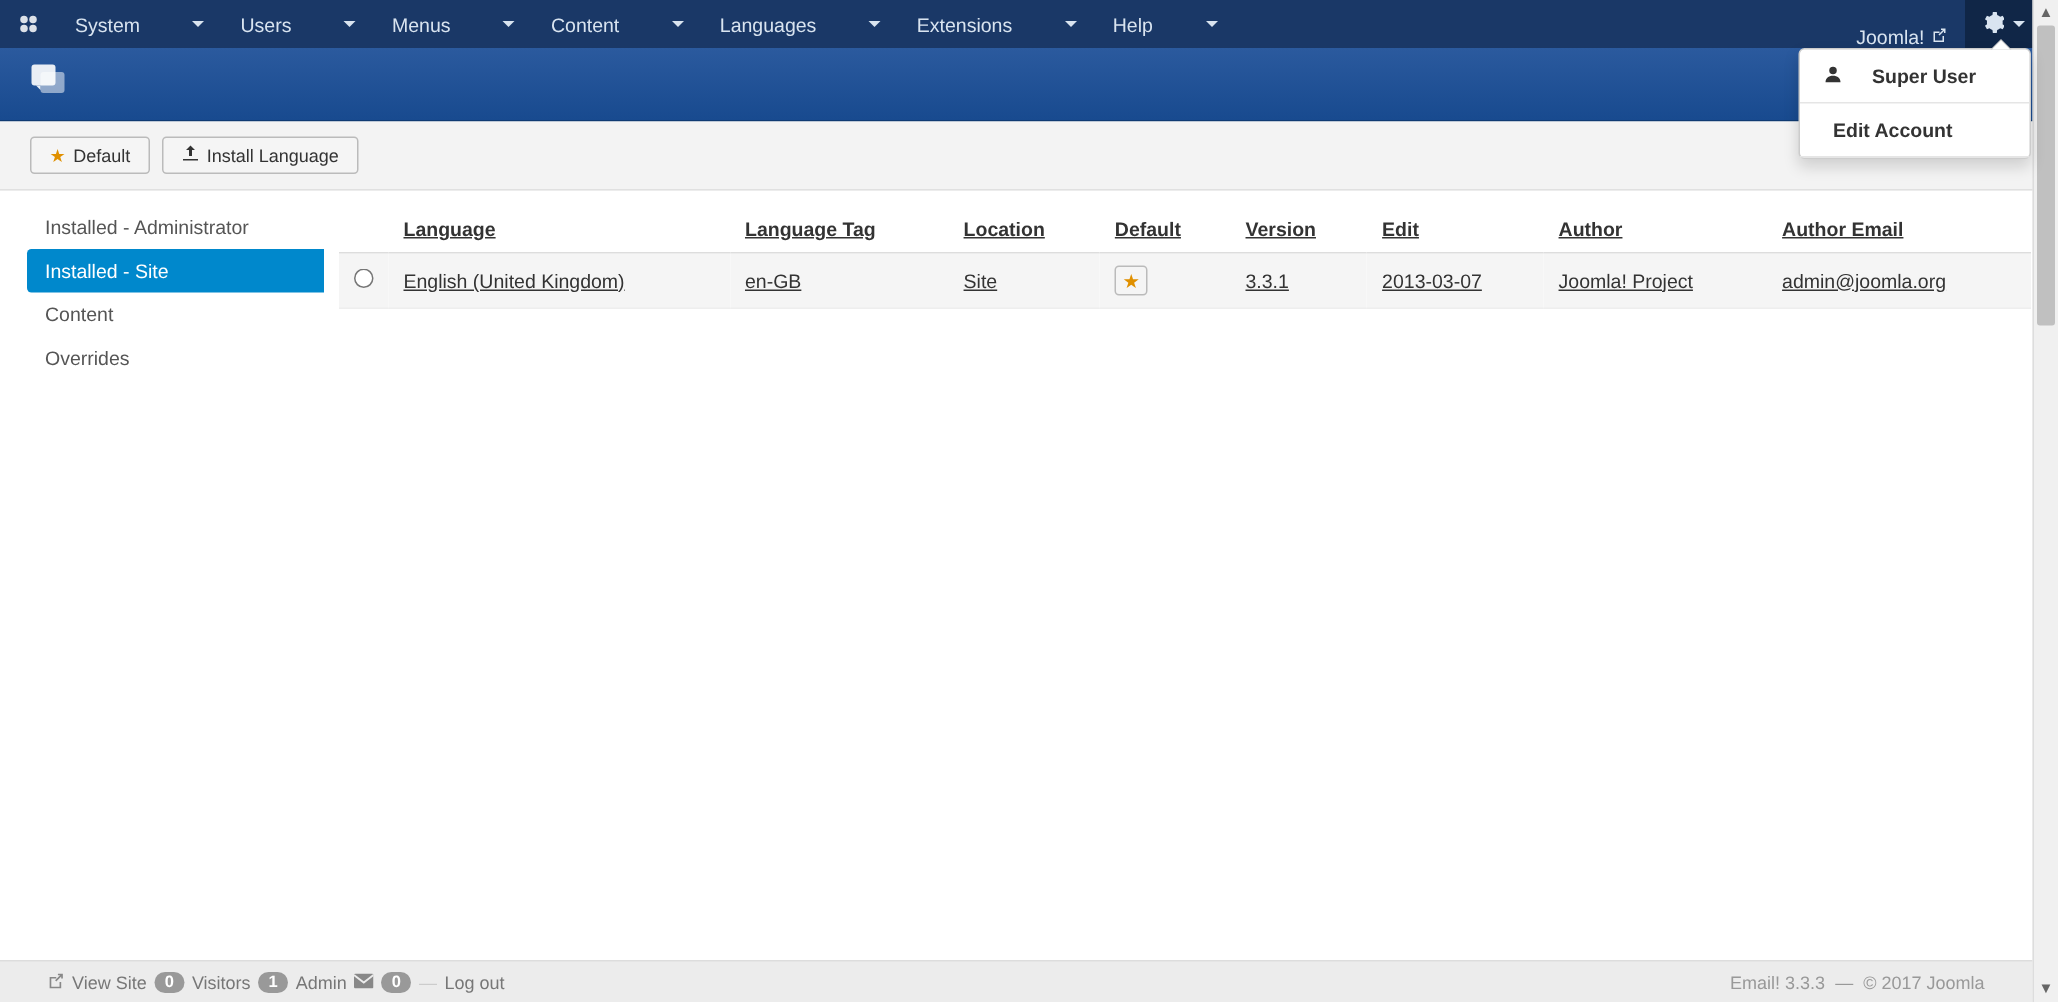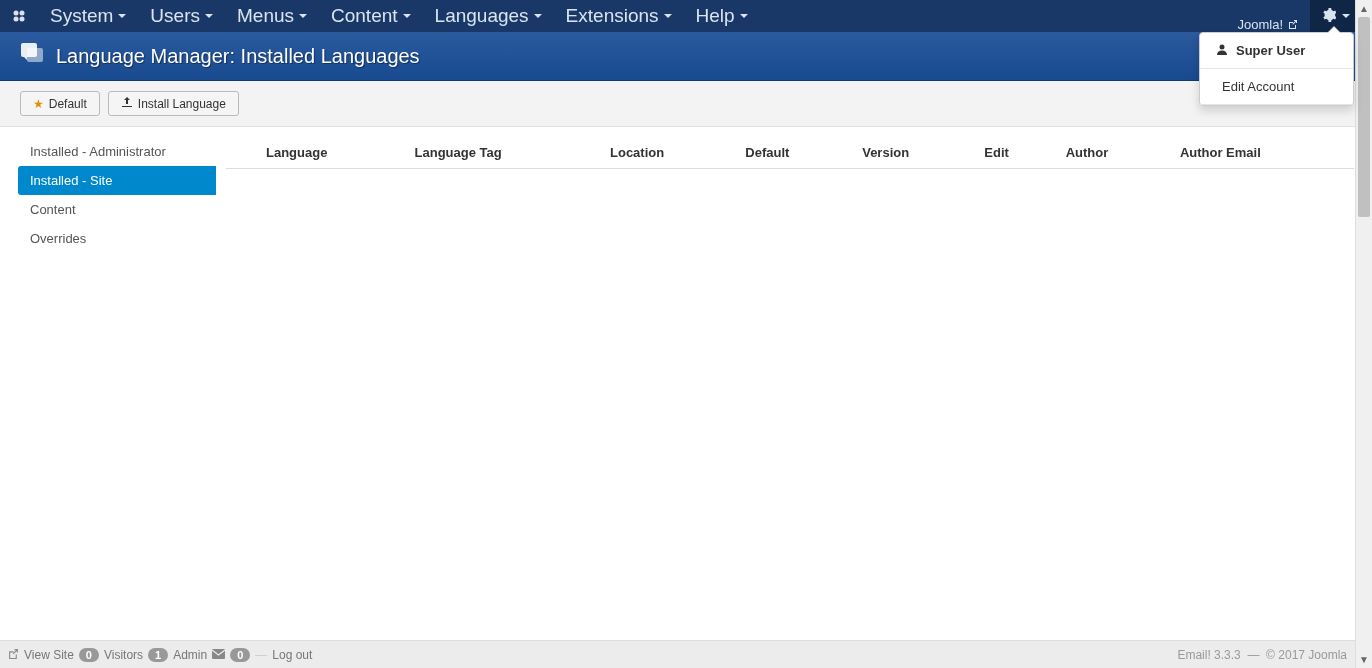--- a/index.html
+++ b/index.html
@@ -8,7 +8,7 @@
   .top-nav { background: #1a3867; height: 32px; display: flex; align-items: center; padding: 0 10px; color: #d9e4f0; }
   .joomla-logo { width: 18px; height: 18px; margin-right: 10px; display: flex; align-items: center; justify-content: center; }
   .top-nav-items { display: flex; height: 100%; }
-  .nav-item { padding: 0 12px; display: flex; align-items: center; cursor: pointer; font-size: 19px; color: #d9e4f0; }
+  .nav-item { padding: 0 12px; display: flex; align-items: center; cursor: pointer; font-size: 13px; color: #d9e4f0; gap: 30px; }
   .nav-item .caret { margin-left: 5px; }
   .caret { display: inline-block; width: 0; height: 0; border-left: 4px solid transparent; border-right: 4px solid transparent; border-top: 4px solid currentColor; }
   .nav-right { margin-left: auto; display: flex; align-items: flex-end; height: 100%; position: relative; }

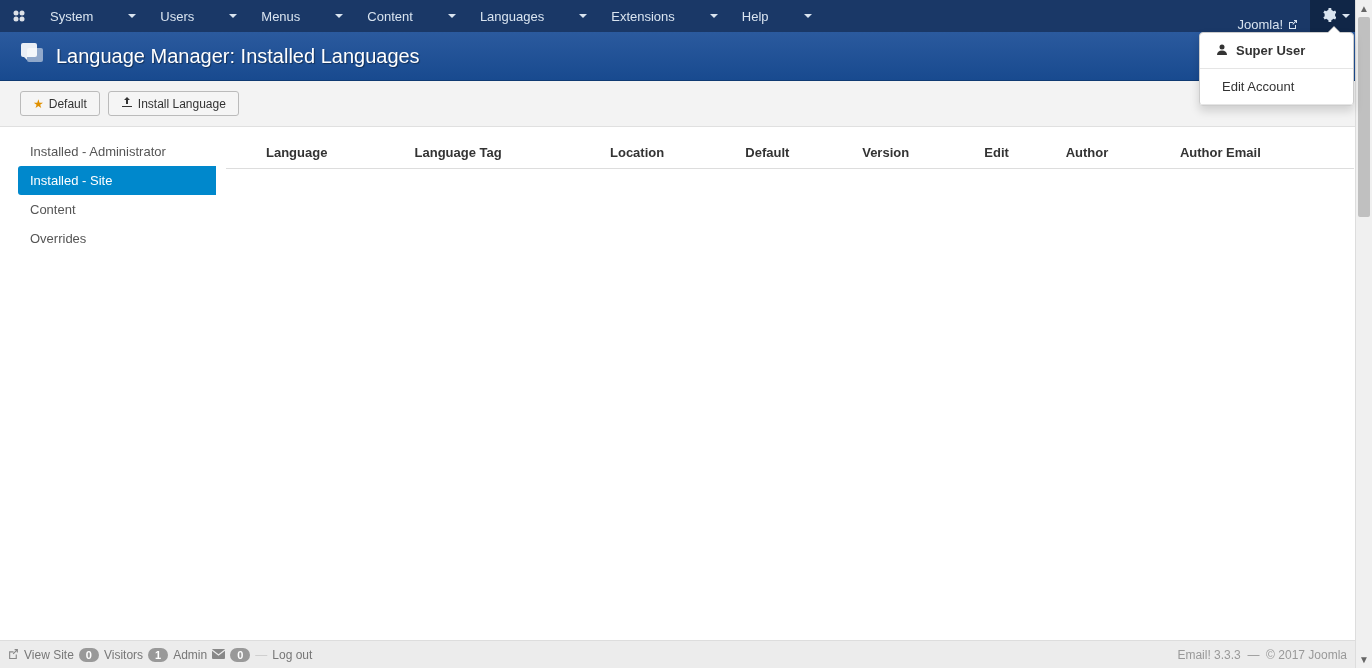--- a/index.html
+++ b/index.html
@@ -127,7 +127,6 @@
         <path d="M4 15 l3 3 v-3 z" fill="#fff" opacity="0.9"></path>
       </svg>
   </span>
-  <h1 class="header-title">Language Manager: Installed Languages</h1>
 </div>
 
 <div class="toolbar">

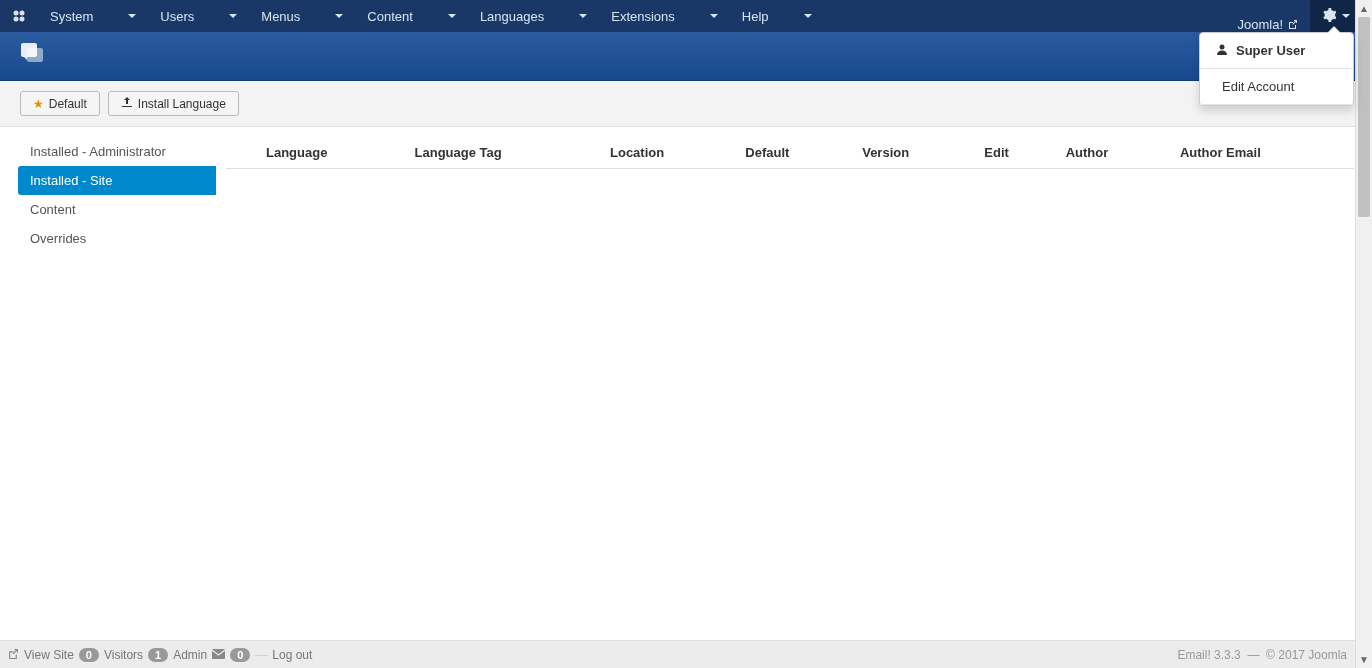--- a/index.html
+++ b/index.html
@@ -43,7 +43,7 @@
   .dropdown-menu { position: absolute; top: 32px; right: 18px; background: #fff; border: 1px solid #ccc; border-radius: 4px; box-shadow: 0 5px 10px rgba(0,0,0,0.15); min-width: 155px; z-index: 1000; }
   .dropdown-menu::before { content: ""; position: absolute; top: -7px; right: 12px; border-left: 7px solid transparent; border-right: 7px solid transparent; border-bottom: 7px solid #ccc; }
   .dropdown-menu::after { content: ""; position: absolute; top: -6px; right: 13px; border-left: 6px solid transparent; border-right: 6px solid transparent; border-bottom: 6px solid #fff; }
-  .dropdown-header { padding: 10px 16px; font-weight: bold; color: #333; display: flex; align-items: center; gap: 8px; }
+  .dropdown-header { padding: 10px 16px; font-weight: bold; color: #333; display: flex; align-items: center; gap: 20px; }
   .dropdown-divider { height: 1px; background: #e5e5e5; }
   .dropdown-item { padding: 10px 22px; color: #333; cursor: pointer; font-size: 13px; }
 

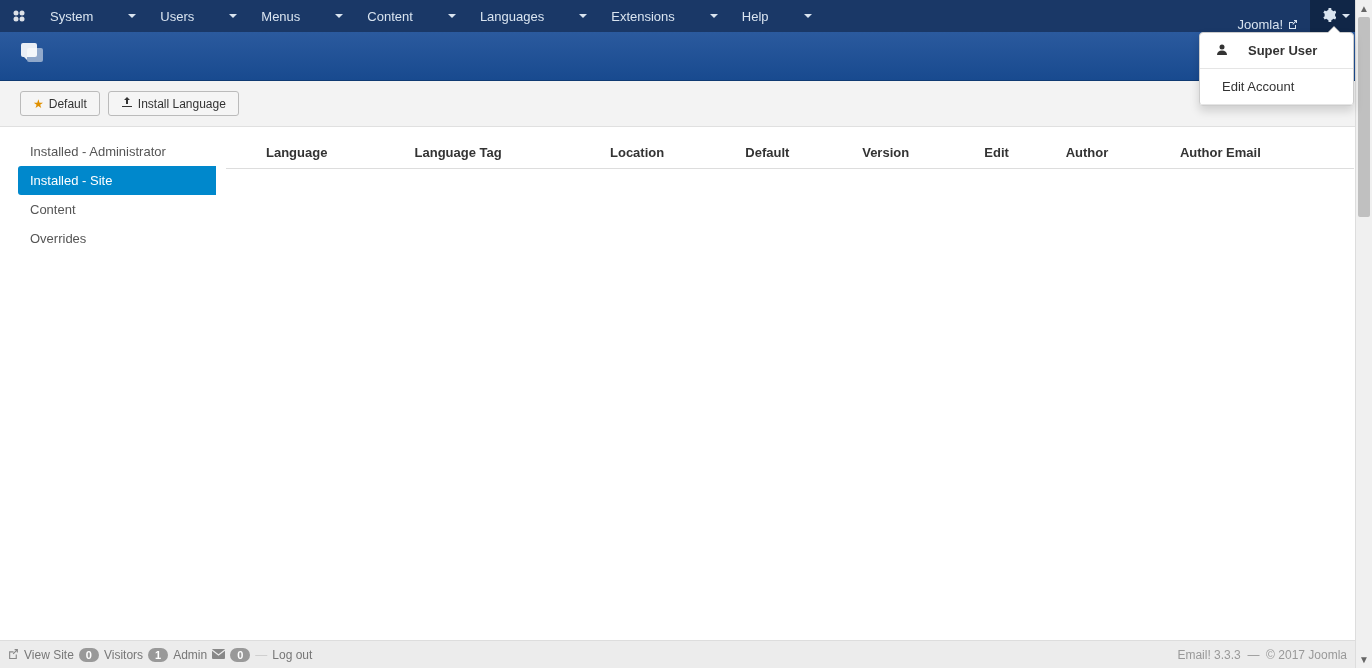--- a/index.html
+++ b/index.html
@@ -45,7 +45,7 @@
   .dropdown-menu::after { content: ""; position: absolute; top: -6px; right: 13px; border-left: 6px solid transparent; border-right: 6px solid transparent; border-bottom: 6px solid #fff; }
   .dropdown-header { padding: 10px 16px; font-weight: bold; color: #333; display: flex; align-items: center; gap: 20px; }
   .dropdown-divider { height: 1px; background: #e5e5e5; }
-  .dropdown-item { padding: 10px 22px; color: #333; cursor: pointer; font-size: 13px; }
+  .dropdown-item { padding: 10px 22px; color: #333; cursor: pointer; font-size: 13px; font-weight: bold; }
 
   .footer { position: absolute; bottom: 0; left: 0; right: 17px; height: 28px; background: #ececec; border-top: 1px solid #ddd; display: flex; align-items: center; padding: 0 8px; font-size: 12px; color: #777; }
   .footer-left { display: flex; align-items: center; gap: 5px; }

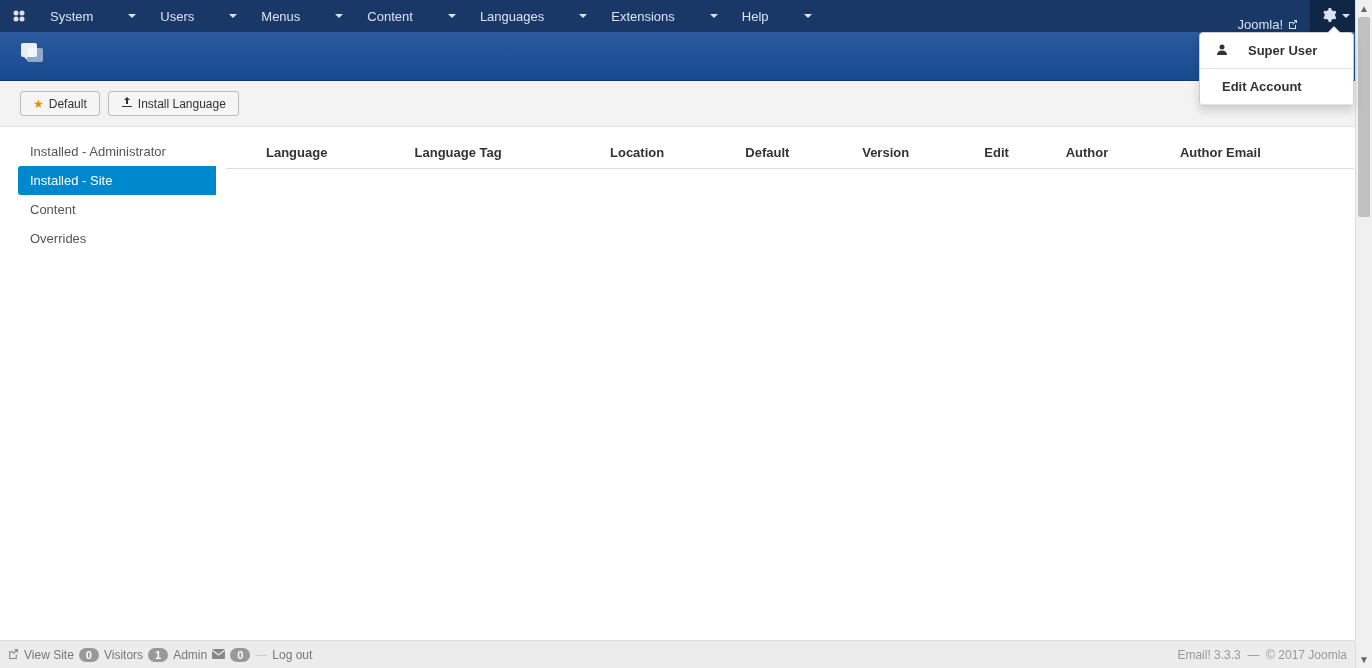--- a/index.html
+++ b/index.html
@@ -30,7 +30,7 @@
   .sidebar-item { padding: 7px 12px; font-size: 13px; color: #555; cursor: pointer; border-radius: 3px 0 0 3px; }
   .sidebar-item.active { background: #0088cc; color: #fff; }
 
-  .main { flex: 1; margin-left: 10px; }
+  .main { flex: 1; margin-left: 10px; text-decoration: underline; }
   table { width: 100%; border-collapse: collapse; }
   th { text-align: left; padding: 8px 10px; font-size: 13px; color: #333; border-bottom: 1px solid #ddd; font-weight: bold; }
   td { padding: 8px 10px; font-size: 13px; color: #333; border-bottom: 1px solid #eee; vertical-align: middle; }

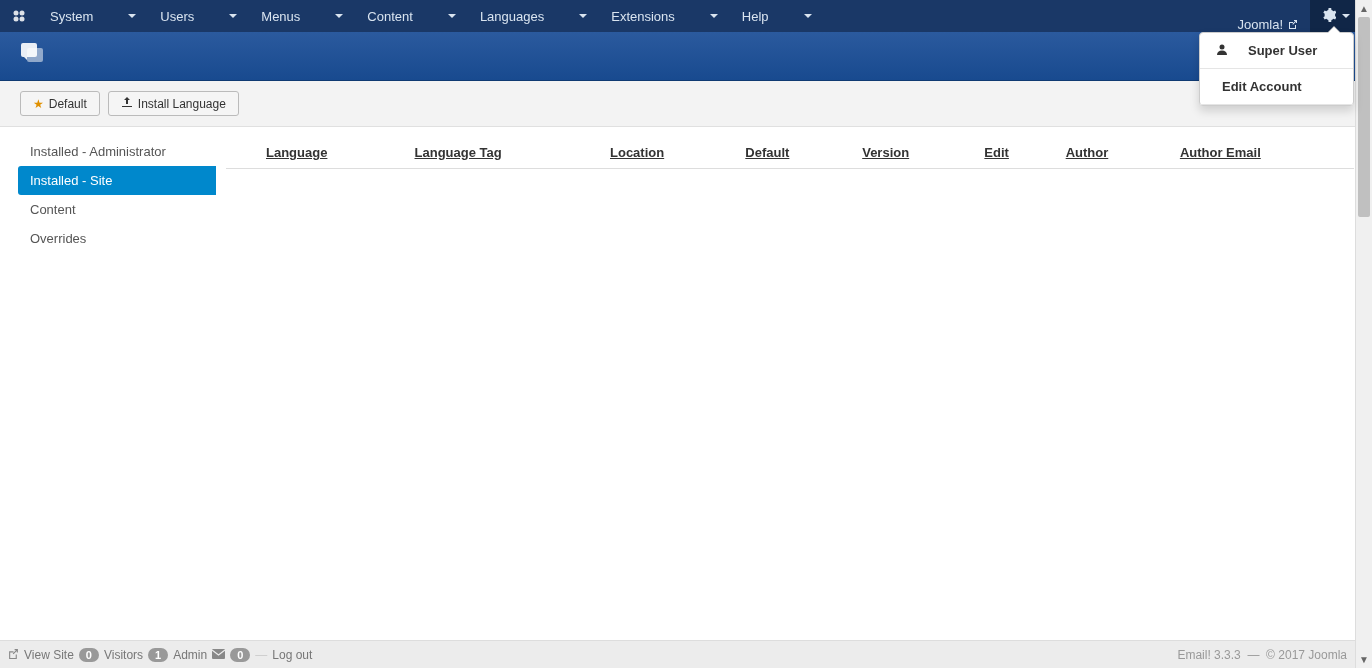--- a/index.html
+++ b/index.html
@@ -167,6 +167,17 @@
         </tr>
       </thead>
       <tbody id="table-body">
+          <tr class="row-hover">
+    <td class="radio-cell"><input type="radio" name="lang" style=""></td>
+    <td>English (United Kingdom)</td>
+    <td>en-GB</td>
+    <td>Site</td>
+    <td><span class="star-btn active">★</span></td>
+    <td>3.3.1</td>
+    <td>2013-03-07</td>
+    <td>Joomla! Project</td>
+    <td>admin@joomla.org</td>
+          </tr>
         </tbody>
     </table>
   </div>

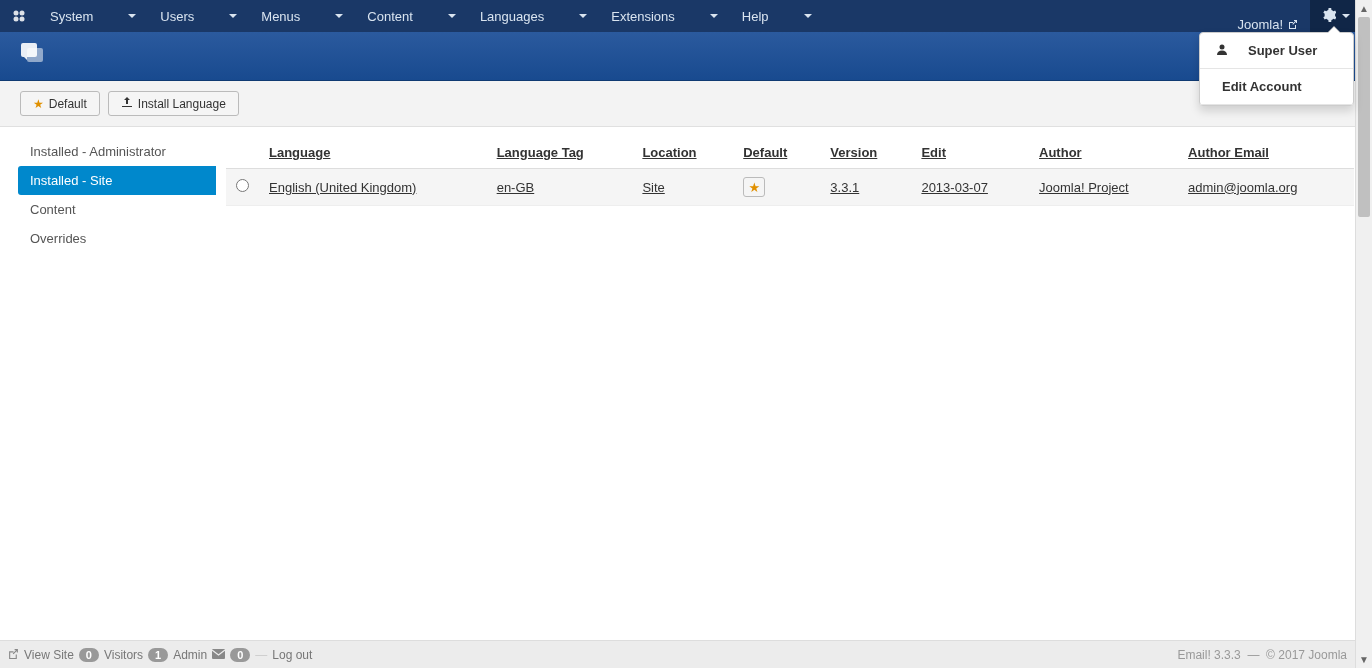--- a/index.html
+++ b/index.html
@@ -47,7 +47,7 @@
   .dropdown-divider { height: 1px; background: #e5e5e5; }
   .dropdown-item { padding: 10px 22px; color: #333; cursor: pointer; font-size: 13px; font-weight: bold; }
 
-  .footer { position: absolute; bottom: 0; left: 0; right: 17px; height: 28px; background: #ececec; border-top: 1px solid #ddd; display: flex; align-items: center; padding: 0 8px; font-size: 12px; color: #777; }
+  .footer { position: absolute; bottom: 0; left: 0; right: 17px; height: 28px; background: #ececec; border-top: 1px solid #ddd; display: flex; align-items: center; padding: 0 32px; font-size: 12px; color: #777; }
   .footer-left { display: flex; align-items: center; gap: 5px; }
   .footer-item { display: flex; align-items: center; gap: 5px; cursor: pointer; color: #777; }
   .badge { background: #999; color: #fff; border-radius: 9px; padding: 1px 7px; font-size: 11px; font-weight: bold; }

